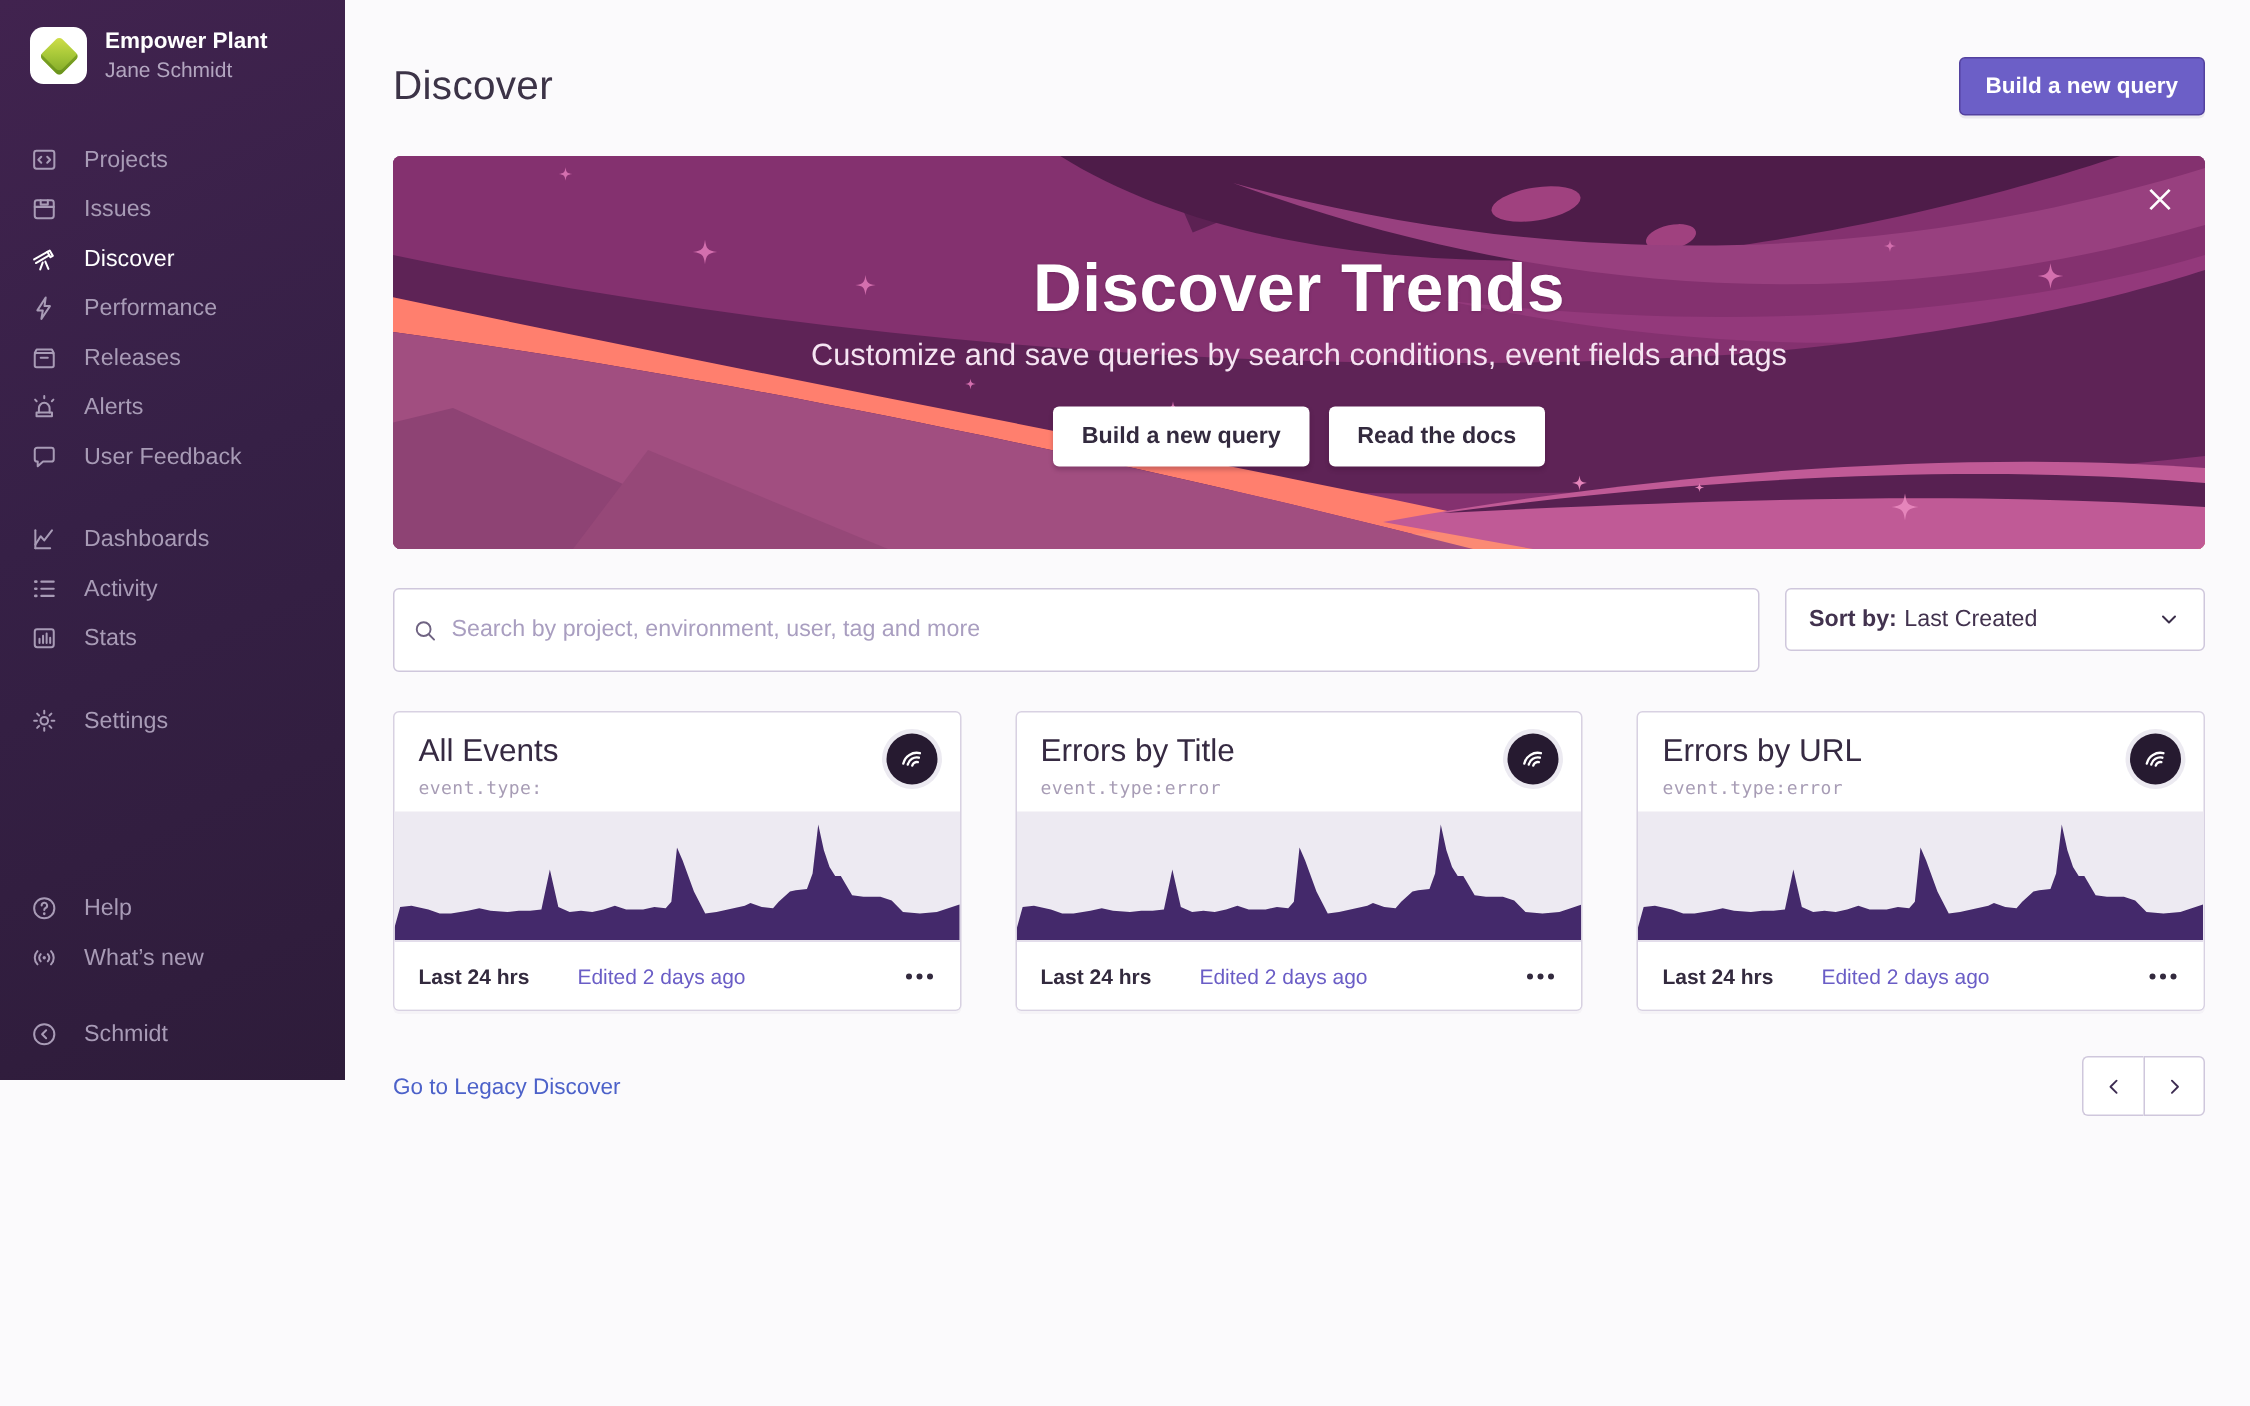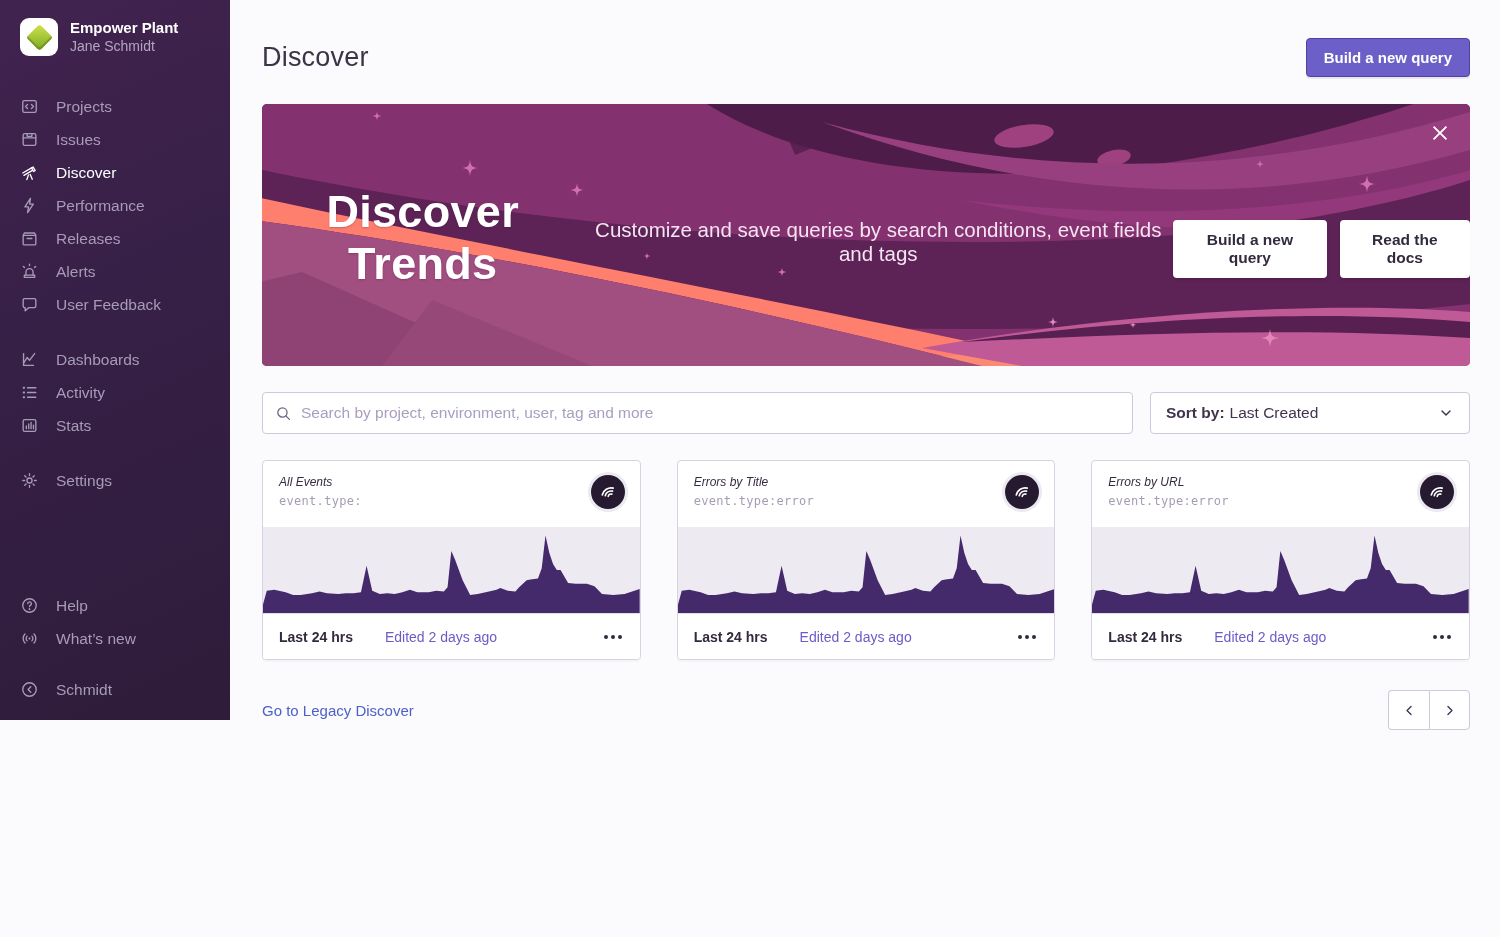--- a/index.html
+++ b/index.html
@@ -73,7 +73,7 @@
   .banner-close svg { stroke:#fff; stroke-width:2; width:22px; height:22px; }
   .banner-content {
     position:absolute; inset:0; z-index:2;
-    display:flex; align-items:center; justify-content:center;
+    display:flex; flex-direction:column; align-items:center; justify-content:center;
     text-align:center; padding-top:6px;
   }
   .banner-title {

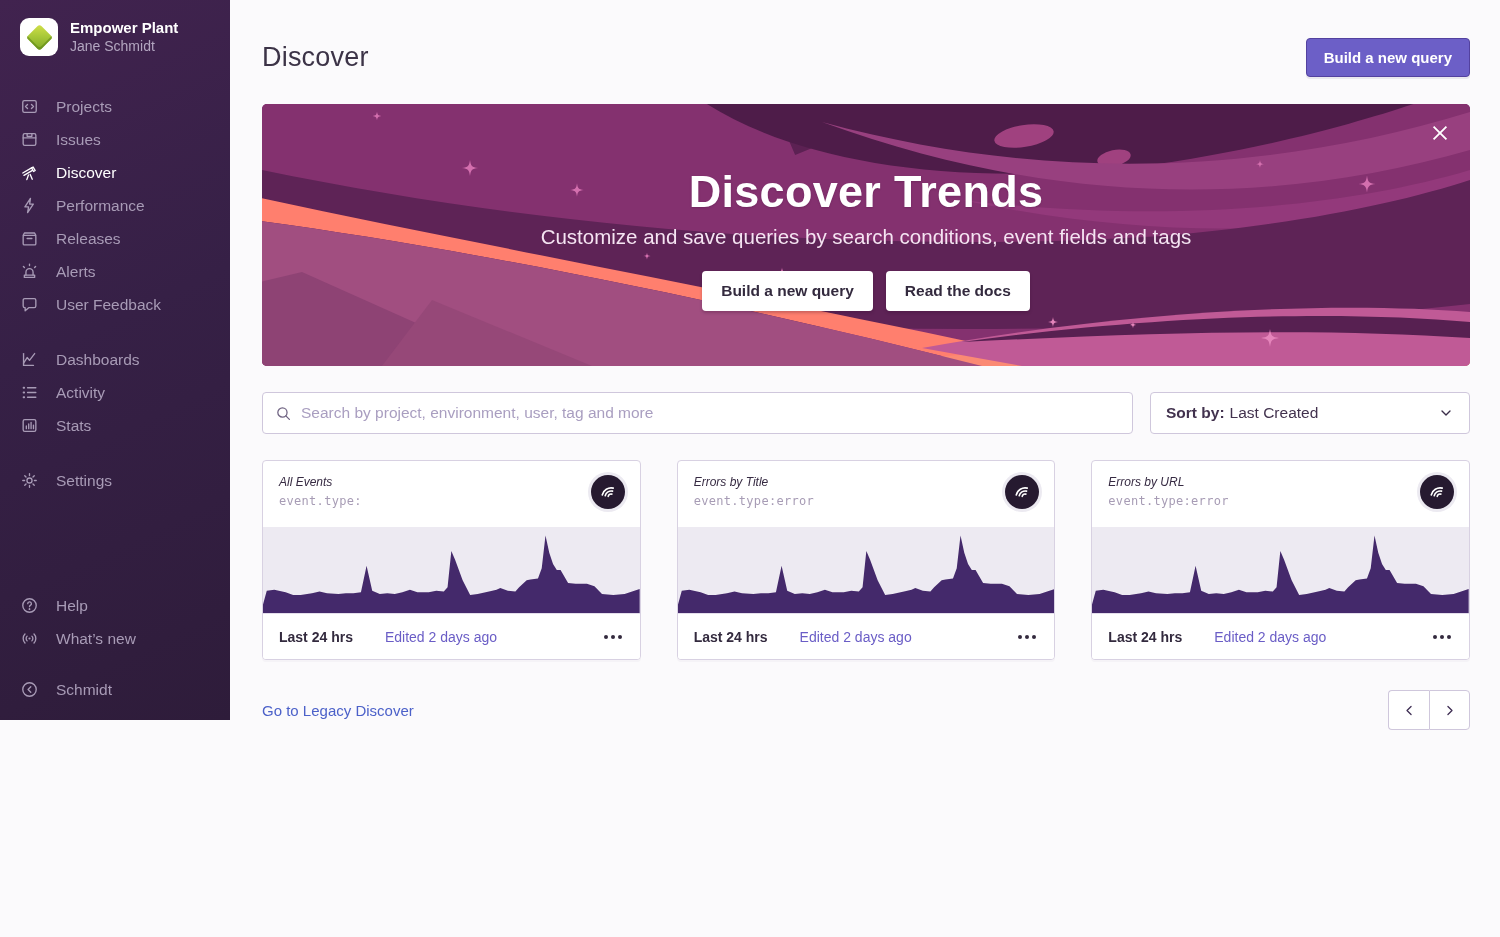--- a/index.html
+++ b/index.html
@@ -92,7 +92,7 @@
   
   .toolbar { display:flex; gap:17px; margin-top:26px; }
   .search-box {
-    flex:1; height:42px; background:#fff; border:1px solid #cfc7dc; border-radius:4px;
+    flex:1; height:56px; background:#fff; border:1px solid #cfc7dc; border-radius:4px;
     display:flex; align-items:center; padding:0 12px; gap:9px;
   }
   .search-box svg { width:17px; height:17px; stroke:#6f6382; stroke-width:1.8; flex:none; }

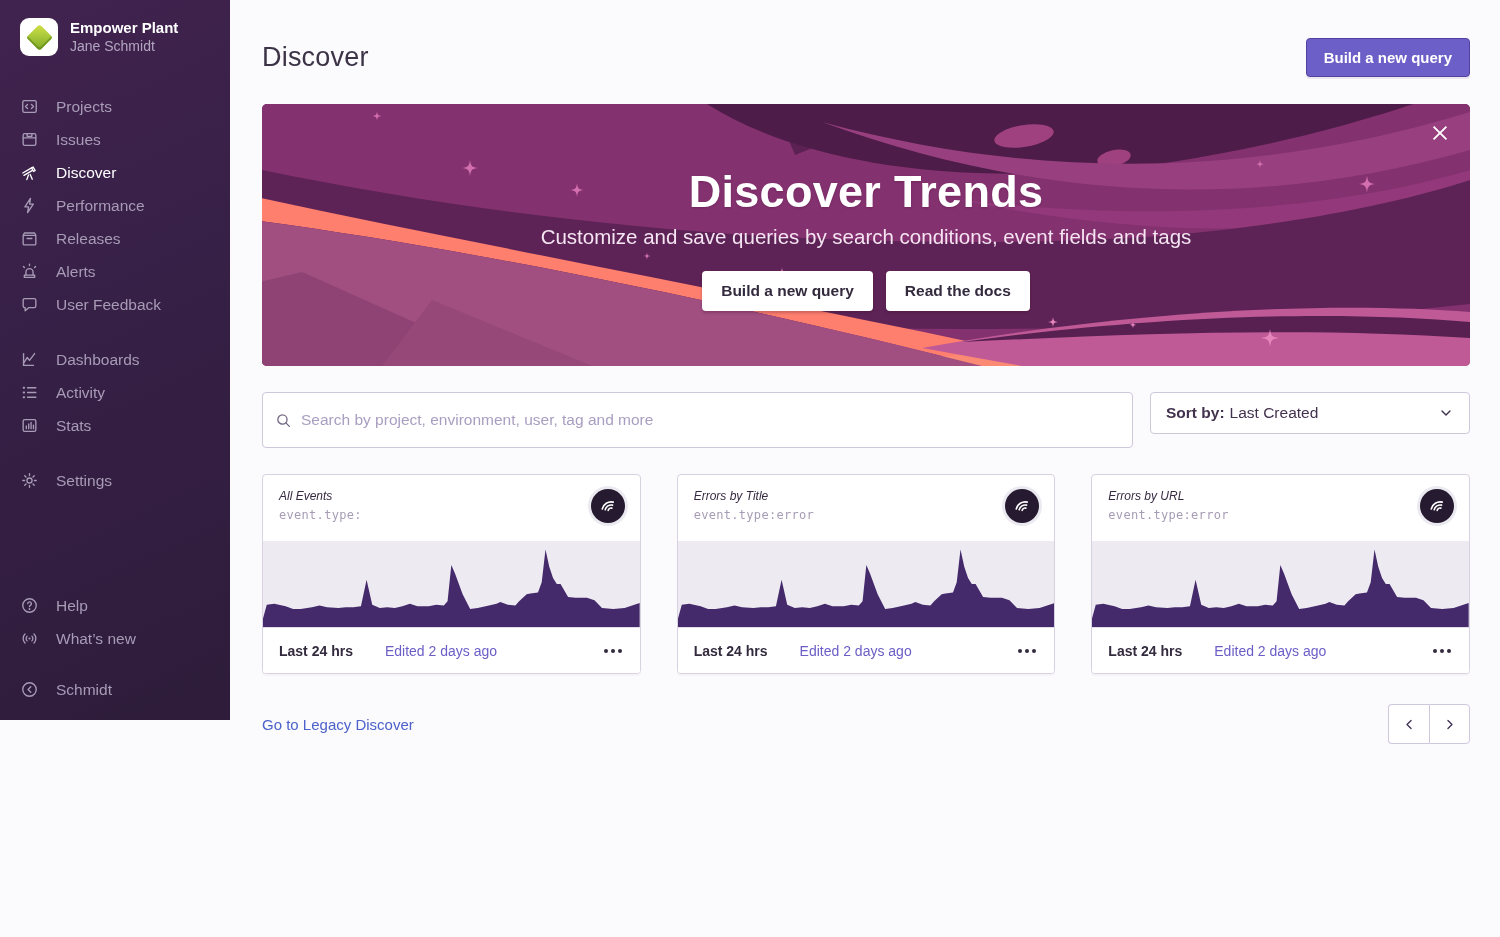--- a/index.html
+++ b/index.html
@@ -102,7 +102,7 @@
   }
   .search-box input::placeholder { color:#a99ec0; }
   .sort-select {
-    width:320px; height:42px; background:#fff; border:1px solid #cfc7dc; border-radius:4px;
+    width:280px; height:42px; background:#fff; border:1px solid #cfc7dc; border-radius:4px;
     display:flex; align-items:center; justify-content:space-between;
     padding:0 15px; cursor:pointer; font-size:15.5px; color:#42324e;
   }

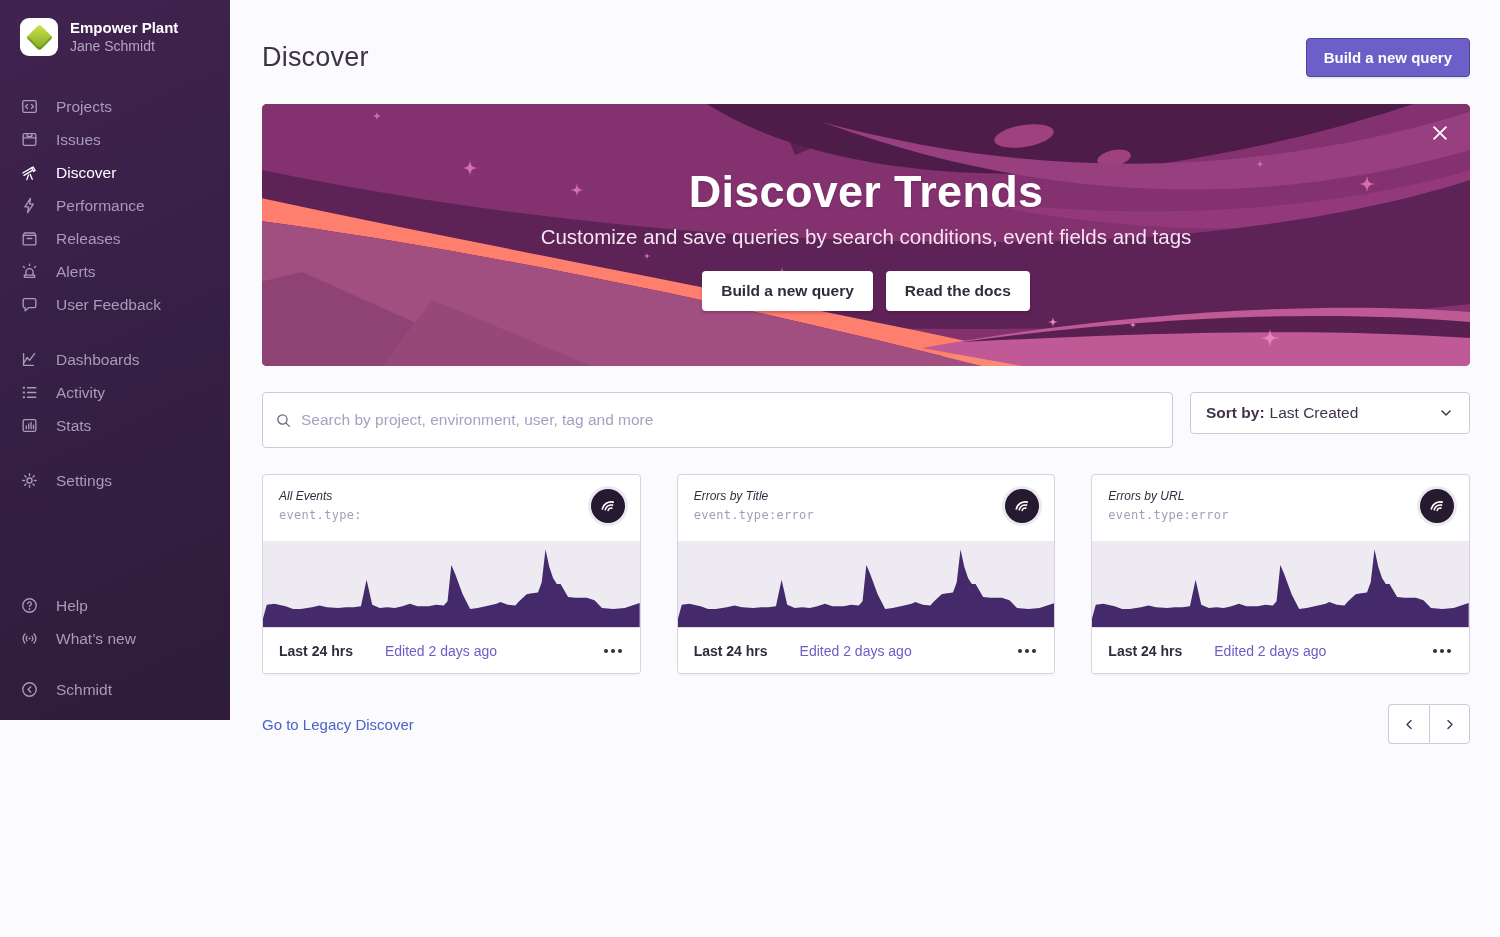--- a/index.html
+++ b/index.html
@@ -117,7 +117,7 @@
     display:flex; flex-direction:column; overflow:hidden; position:relative;
   }
   .card-head { padding:14px 16px 10px; position:relative; height:66px; }
-  .card-title { font-size:12px; color:#362a42;font-style:italic; }
+  .card-title { font-size:21px; color:#362a42; }
   .card-query {
     font-family:"DejaVu Sans Mono", monospace; font-size:12px; color:#a79cb5;
     margin-top:5px; letter-spacing:.3px;

